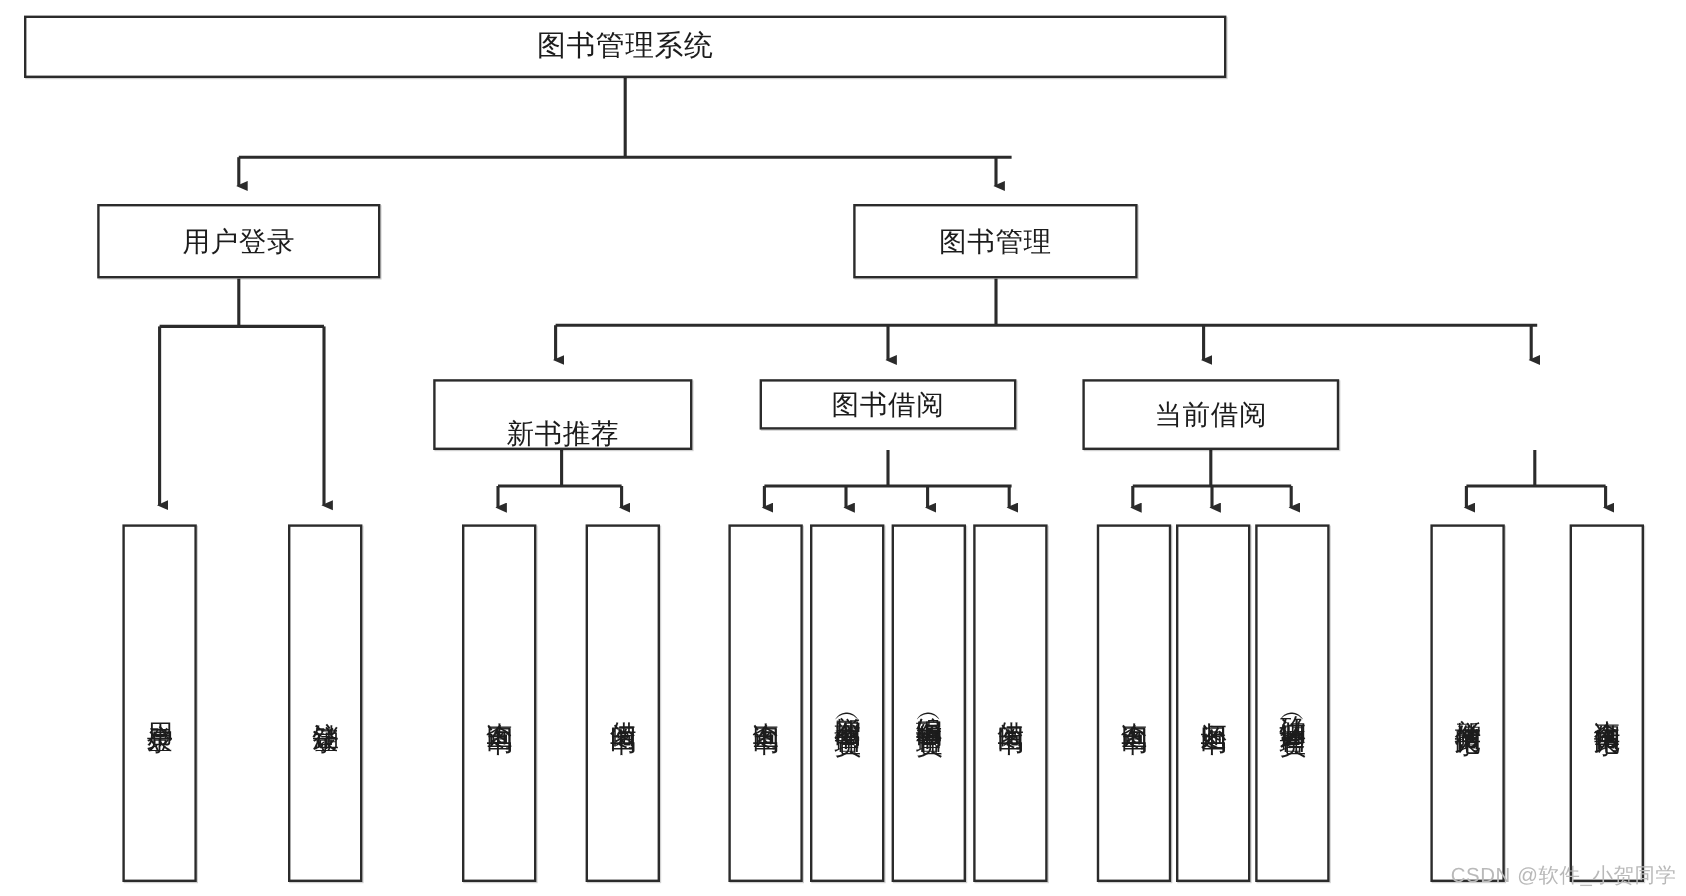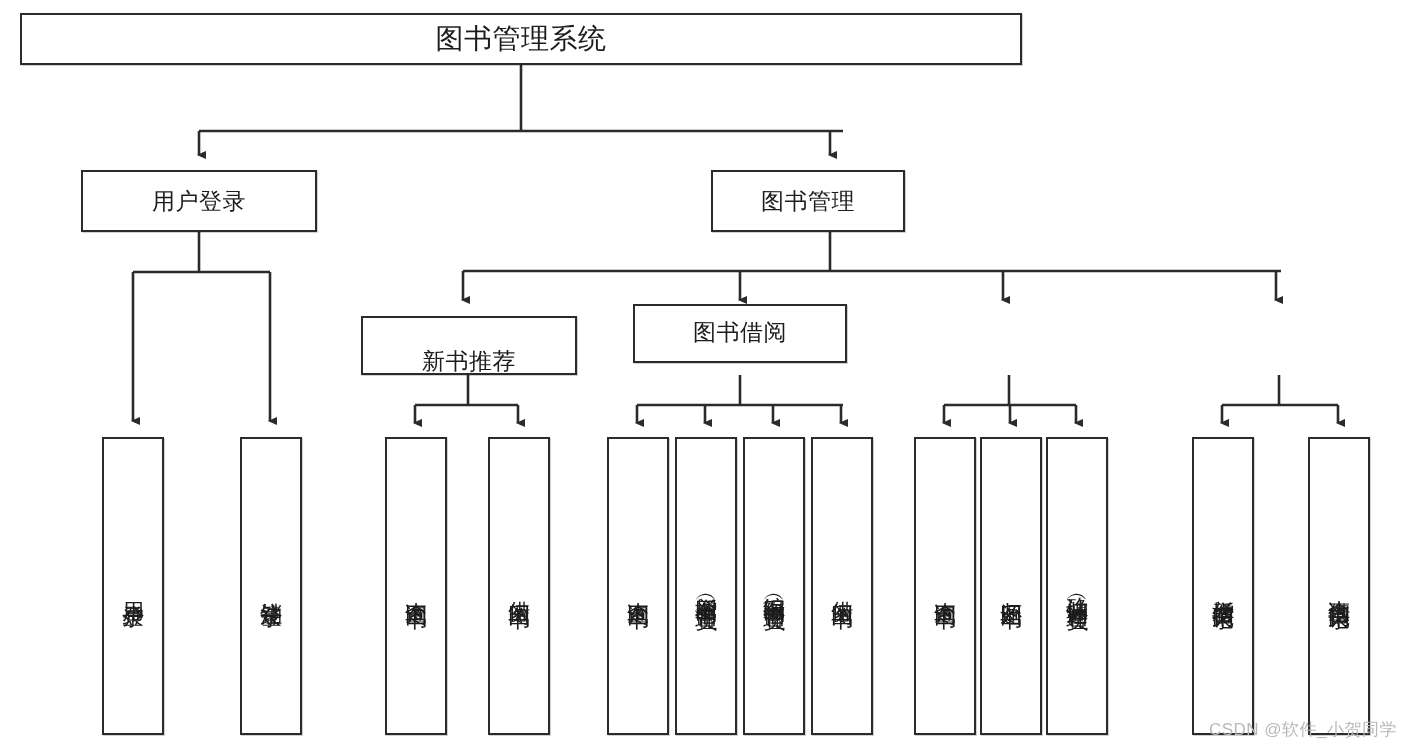--- a/index.html
+++ b/index.html
@@ -49,7 +49,7 @@
     letter-spacing: 0.5px;
   }
   .node.root .node-label {
-    font-size: 28px;
+    font-size: 24px;
     text-align: right;
   }
   .node.vertical {

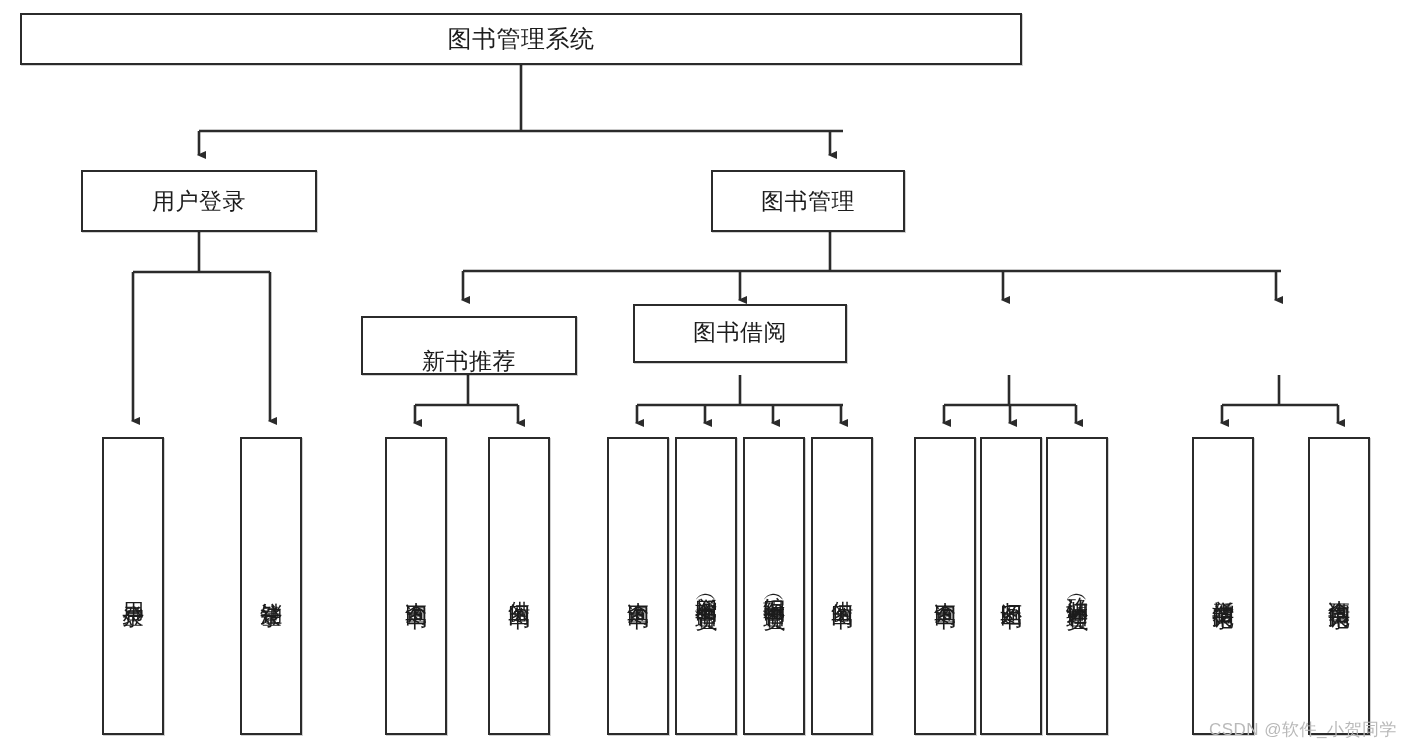--- a/index.html
+++ b/index.html
@@ -138,7 +138,7 @@
     <span class="node-label">用户登录</span>
   </div>
 
-  <div class="node horizontal" style="left:711px; top:170px; width:194px; height:62px;">
+  <div class="node horizontal" style="left:711px; top:170px; width:237px; height:62px;">
     <span class="node-label">图书管理</span>
   </div>
 

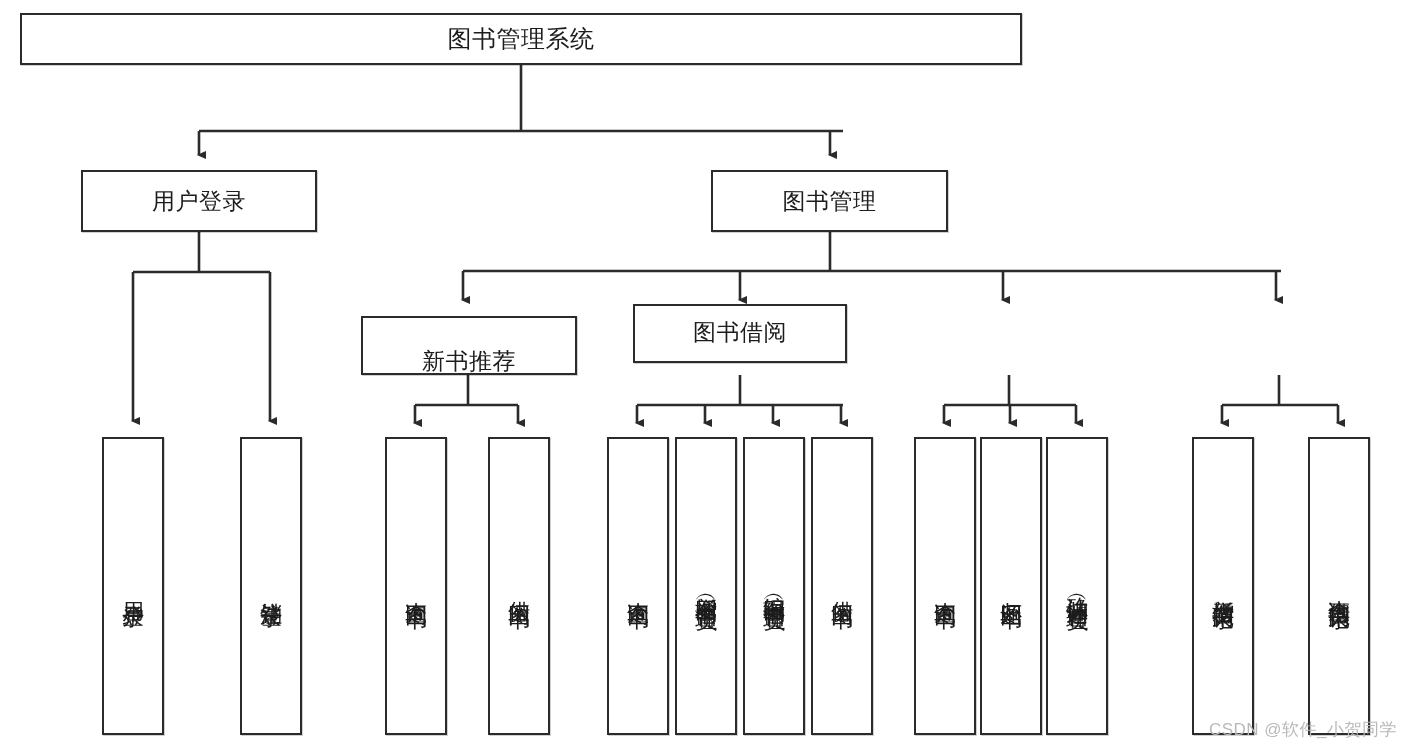--- a/index.html
+++ b/index.html
@@ -146,7 +146,7 @@
     <span class="node-label">新书推荐</span>
   </div>
 
-  <div class="node horizontal" style="left:633px; top:304px; width:214px; height:59px;font-family:Liberation Serif, serif;">
+  <div class="node horizontal" style="left:633px; top:316px; width:214px; height:42px;">
     <span class="node-label">图书借阅</span>
   </div>
 

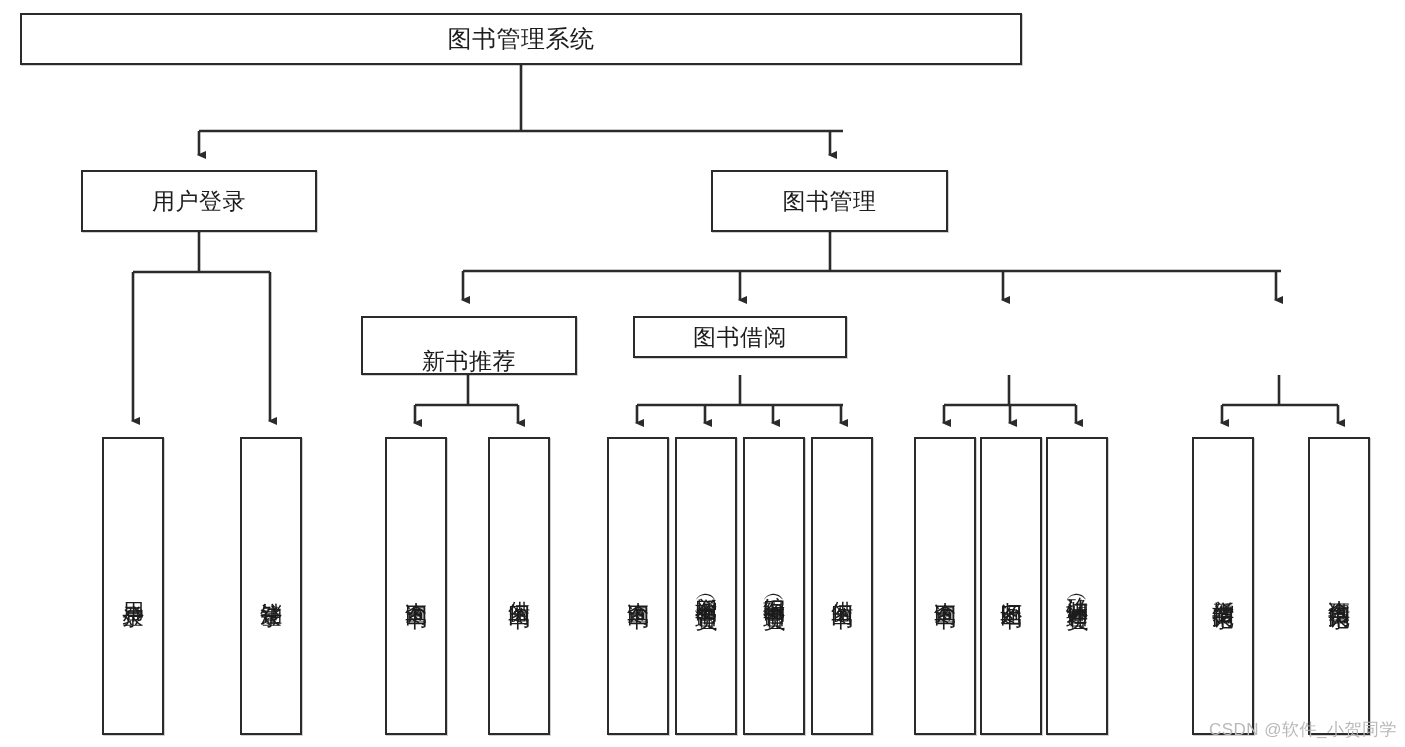--- a/index.html
+++ b/index.html
@@ -150,6 +150,9 @@
     <span class="node-label">图书借阅</span>
   </div>
 
+  <div class="node horizontal" style="left:902px; top:316px; width:214px; height:59px;">
+    <span class="node-label">当前借阅</span>
+  </div>
 
 
   <div class="node vertical" style="left:102px; top:437px; width:62px; height:298px;">

